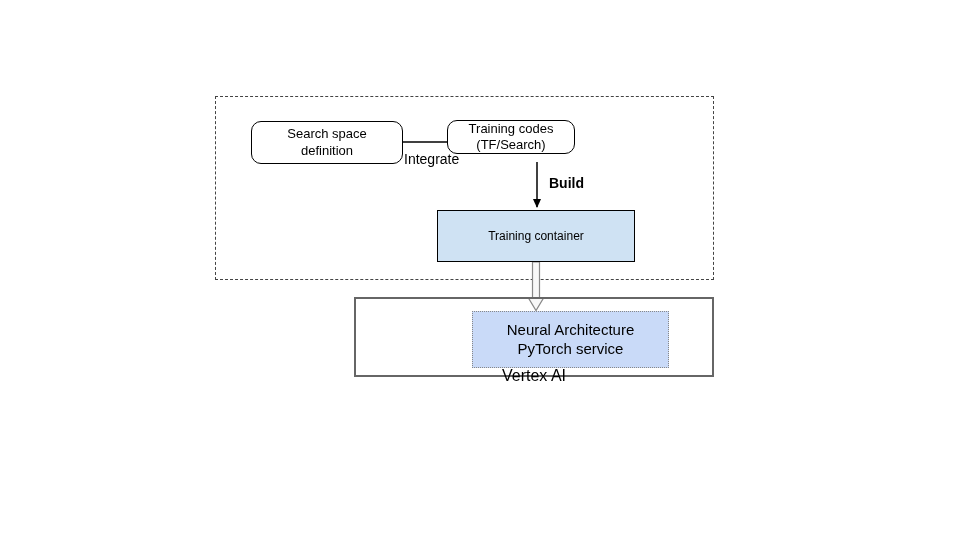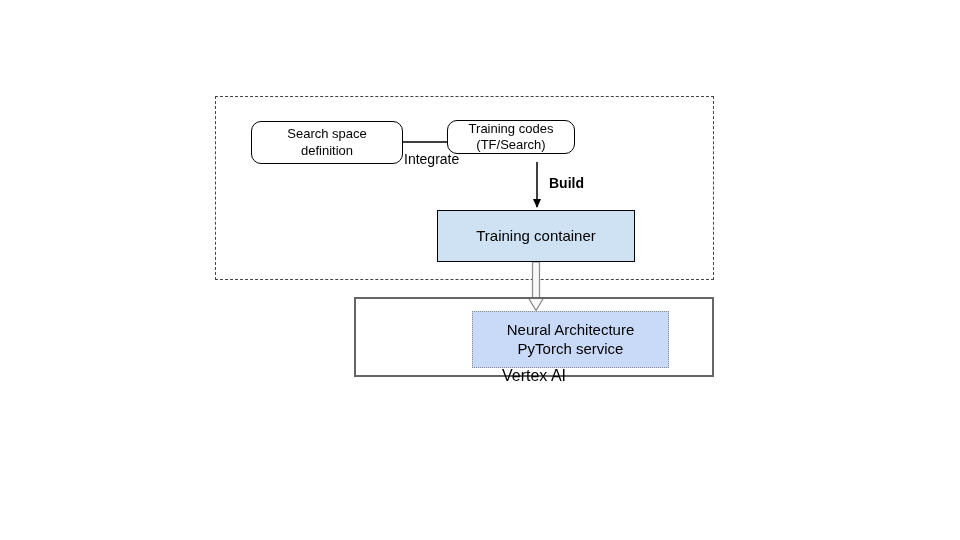--- a/index.html
+++ b/index.html
@@ -67,7 +67,7 @@
     height: 52px;
     background: var(--training-container-fill, #cfe2f3);
     border: 1px solid #000000;
-    font-size: 15px;
+    font-size: 12px;
   }
   .vertex-region {
     position: absolute;

